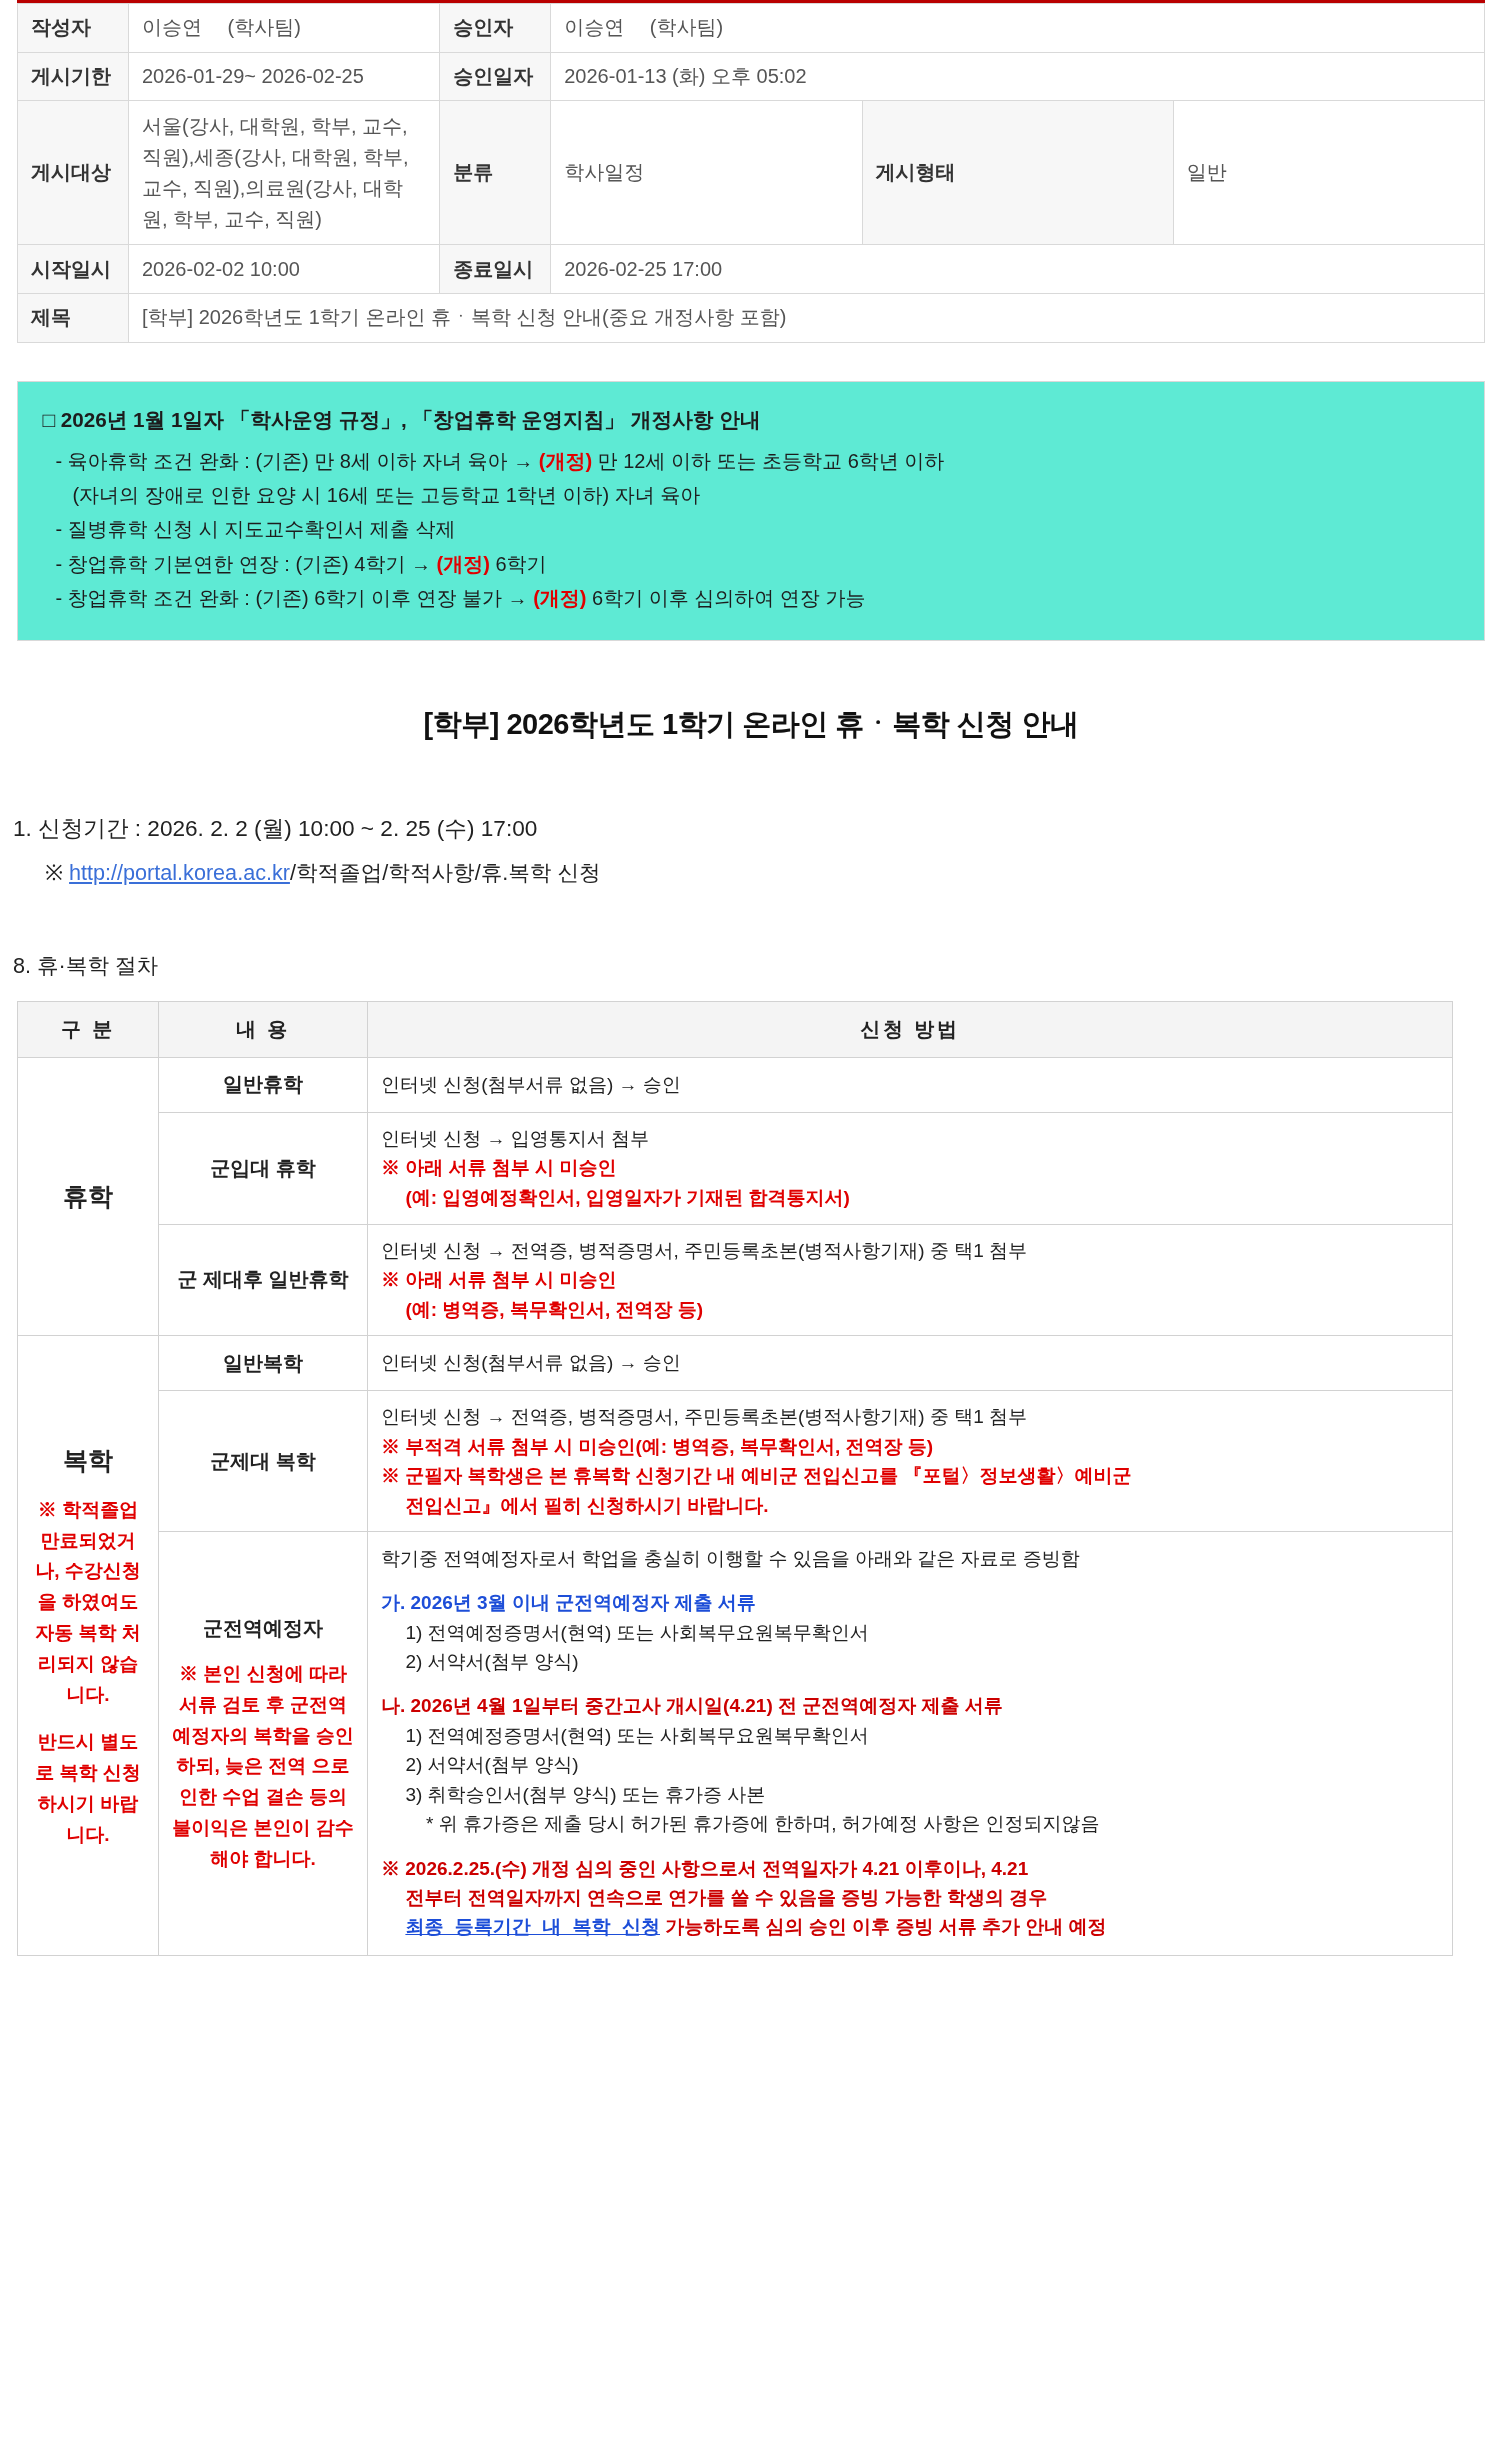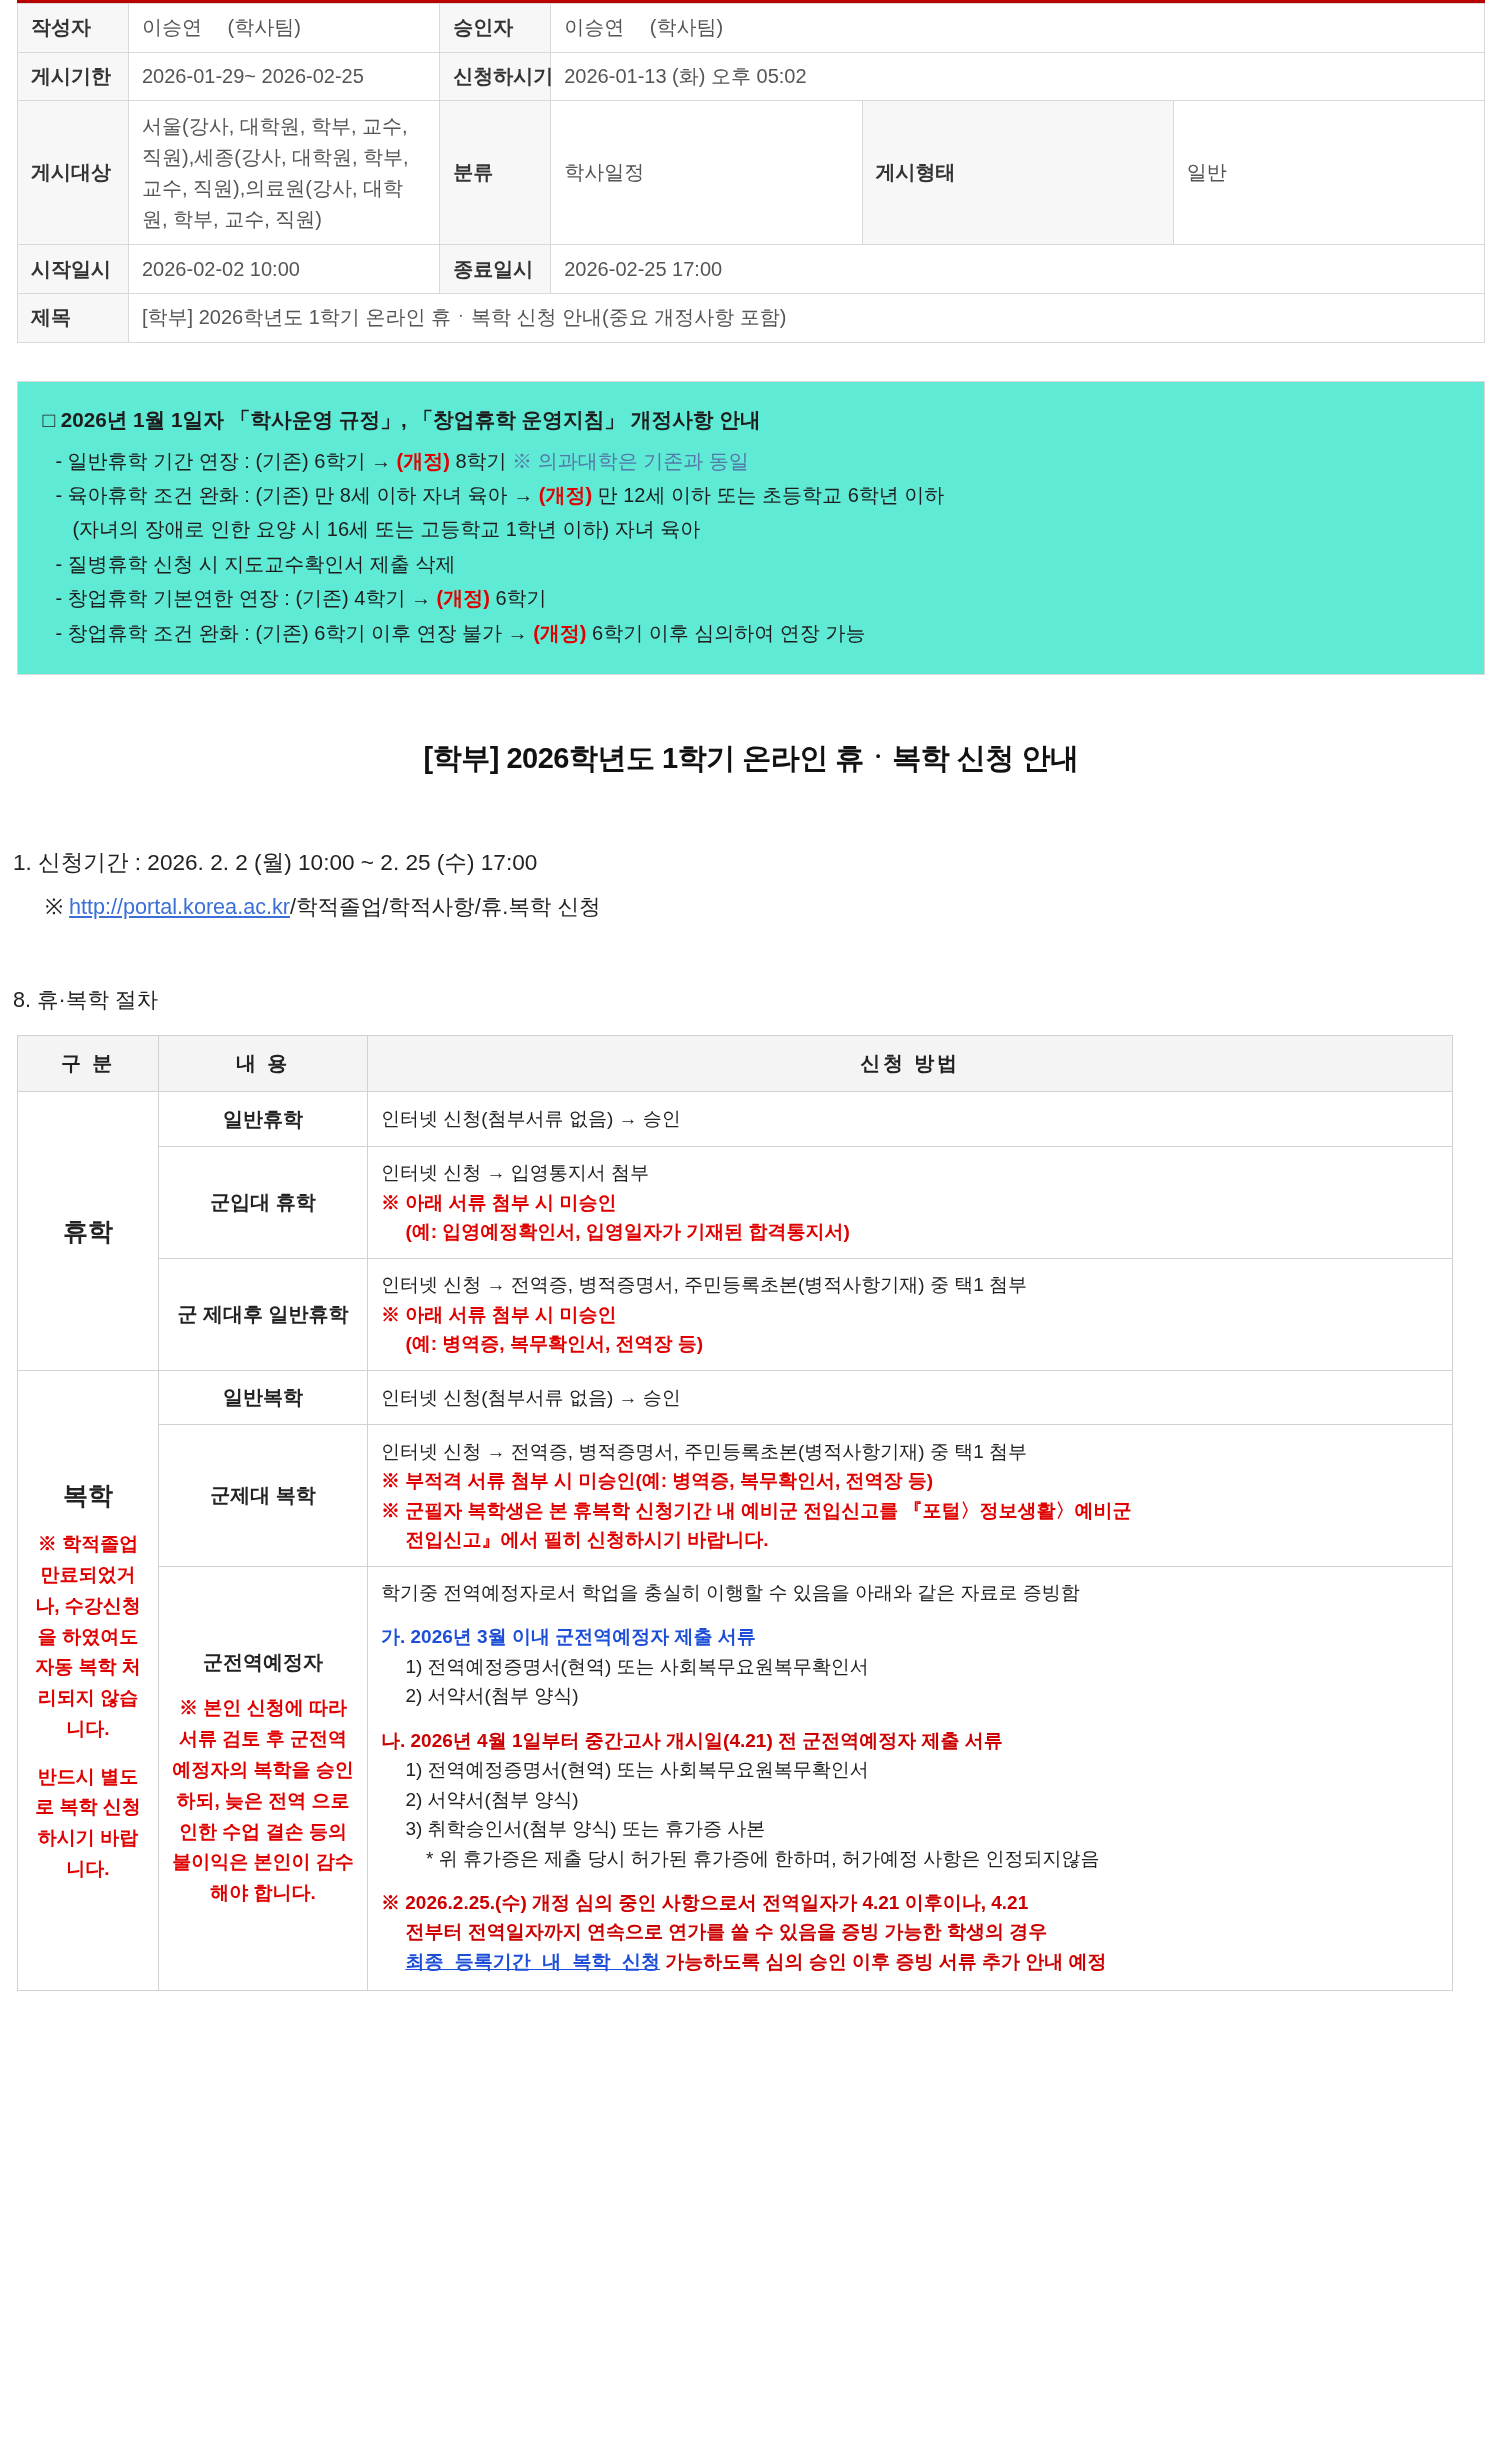--- a/index.html
+++ b/index.html
@@ -138,7 +138,7 @@
     <tr>
       <td class="lbl">게시기한</td>
       <td class="val">2026-01-29~ 2026-02-25</td>
-      <td class="lbl">신청하시기</td>
+      <td class="lbl">승인일자</td>
       <td class="val" colspan="3">2026-01-13 (화) 오후 05:02</td>
     </tr>
     <tr>

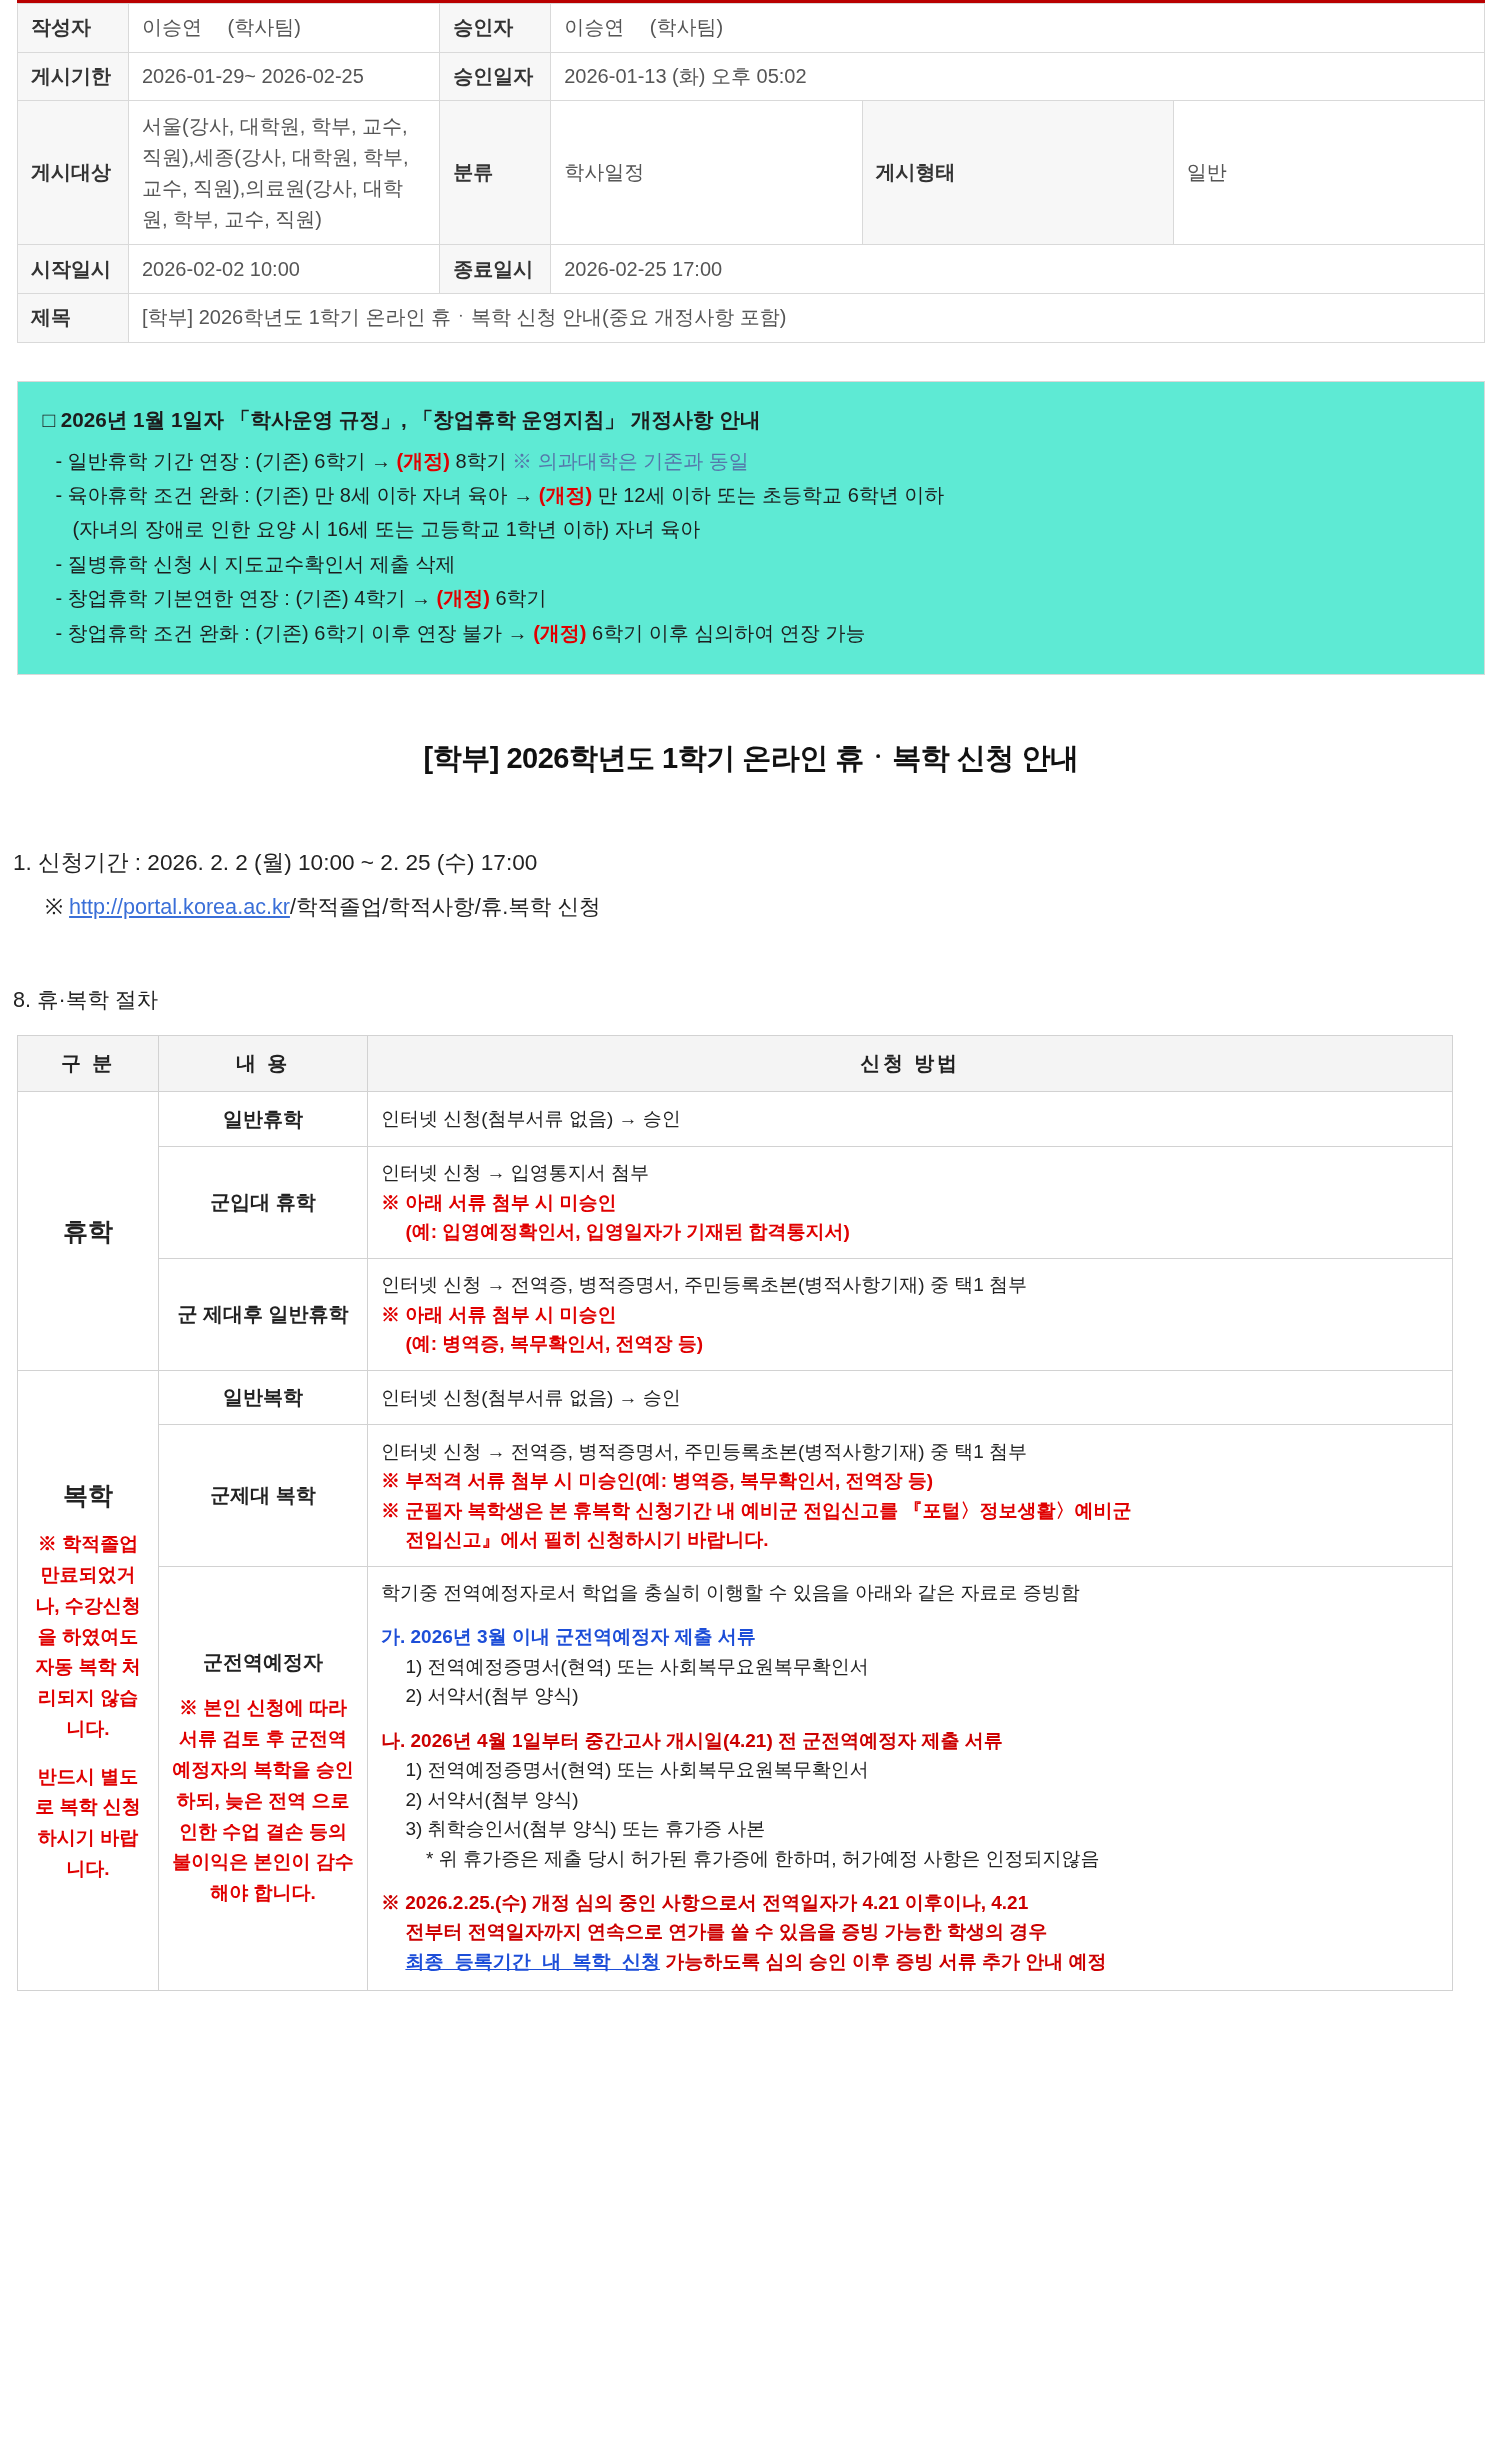--- a/index.html
+++ b/index.html
@@ -164,9 +164,6 @@
 
   <div class="notice">
     <div class="hd">□ 2026년 1월 1일자 「학사운영 규정」, 「창업휴학 운영지침」 개정사항 안내</div>
-    <div class="ln">
-      <span>- 일반휴학 기간 연장 : (기존) 6학기 → </span><span class="red">(개정)</span><span> 8학기 </span><span class="bluegray">※ 의과대학은 기존과 동일</span>
-    </div>
     <div class="ln">
       <span>- 육아휴학 조건 완화 : (기존) 만 8세 이하 자녀 육아 → </span><span class="red">(개정)</span><span> 만 12세 이하 또는 초등학교 6학년 이하</span>
     </div>

